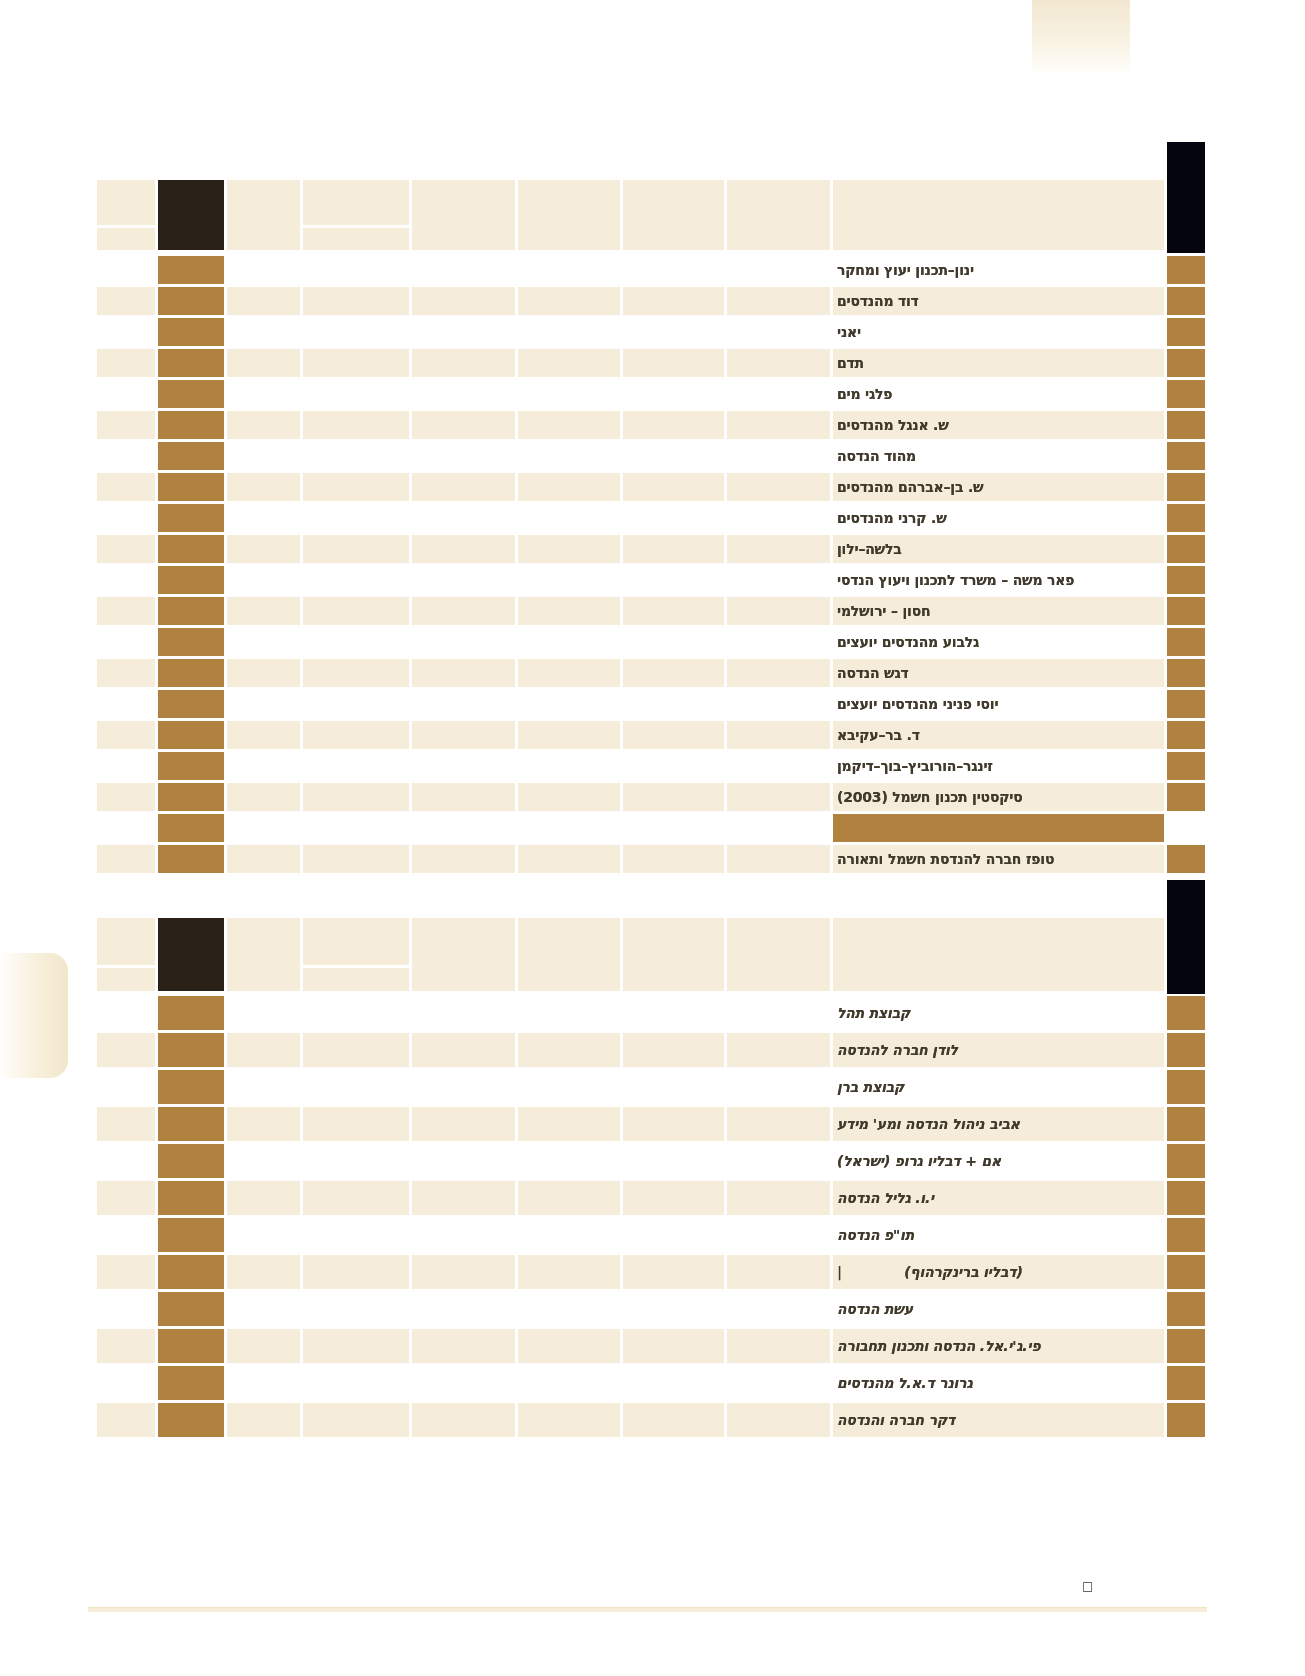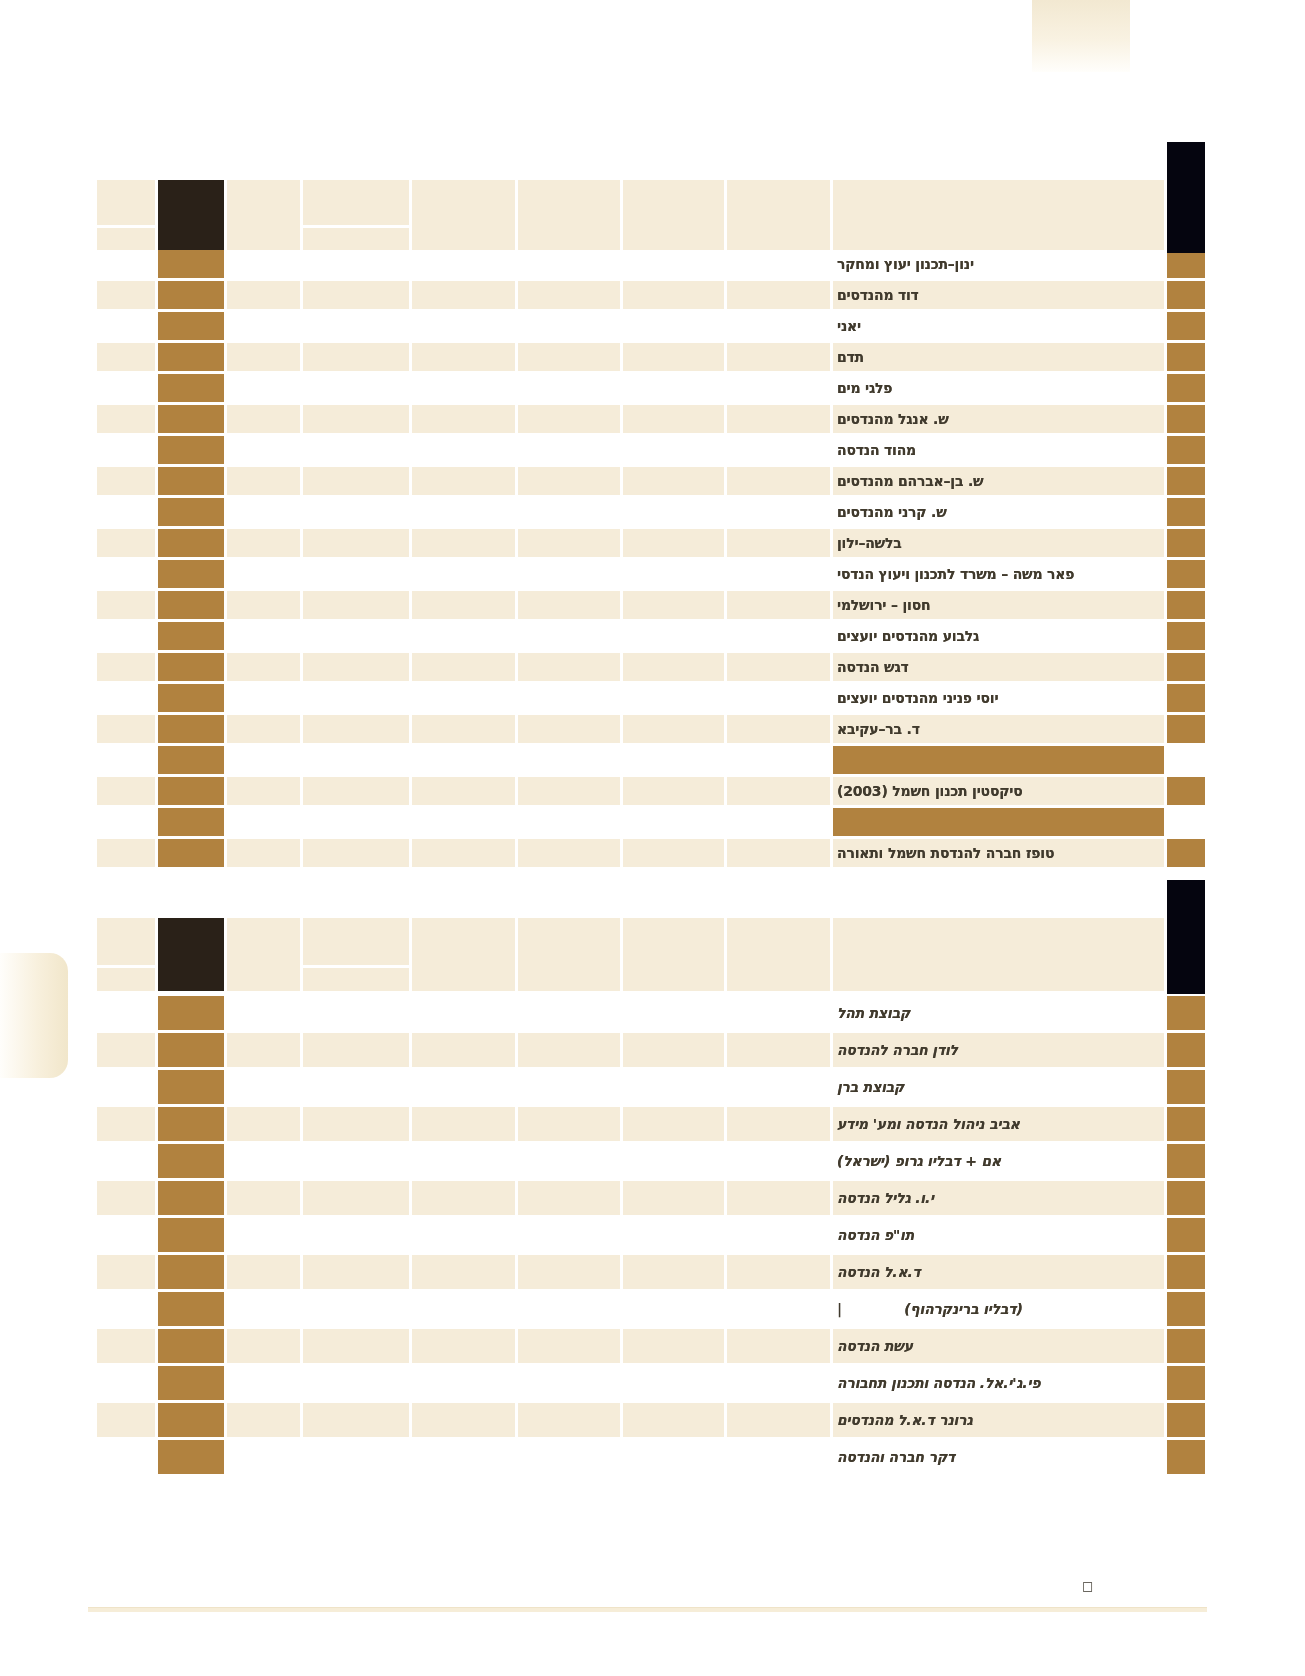--- a/index.html
+++ b/index.html
@@ -44,7 +44,7 @@
   }
   
   .rows{display:grid;row-gap:3px;}
-  .t1 .rows{grid-auto-rows:28px;}
+  .t1 .rows{margin-top:6px;grid-auto-rows:28px;}
   .t2 .rows{margin-top:5px;grid-auto-rows:34px;}
   .row{height:100%;}
   .cell{background:transparent;}

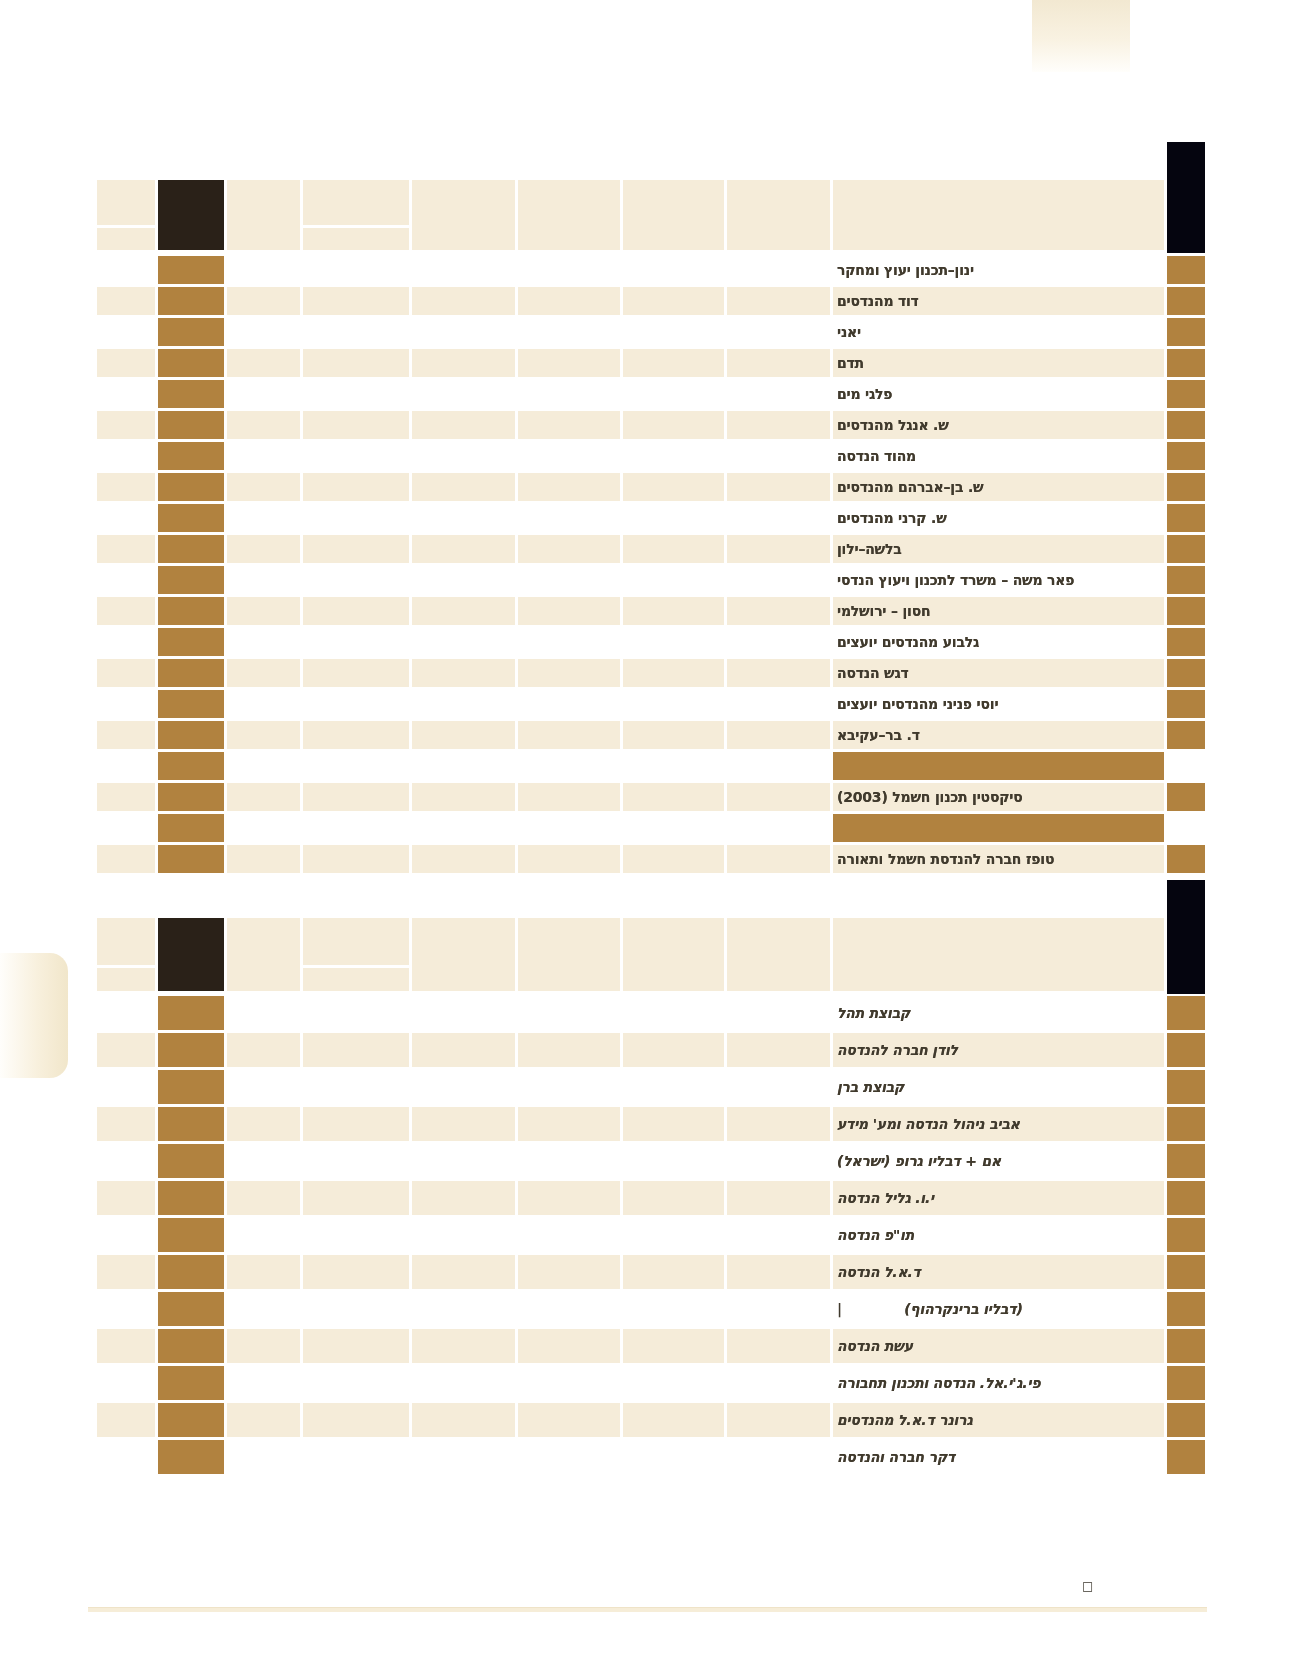--- a/index.html
+++ b/index.html
@@ -333,6 +333,9 @@
     <div class="cell"></div>
     <div class="cell"></div>
     <div class="cell"></div>
+    <div class="cell name-cell">
+      <span class="company-name">זינגר–הורוביץ–בוך–דיקמן</span>
+    </div>
     <div class="rating"></div>
   </div>
       <div class="row grid-cols">

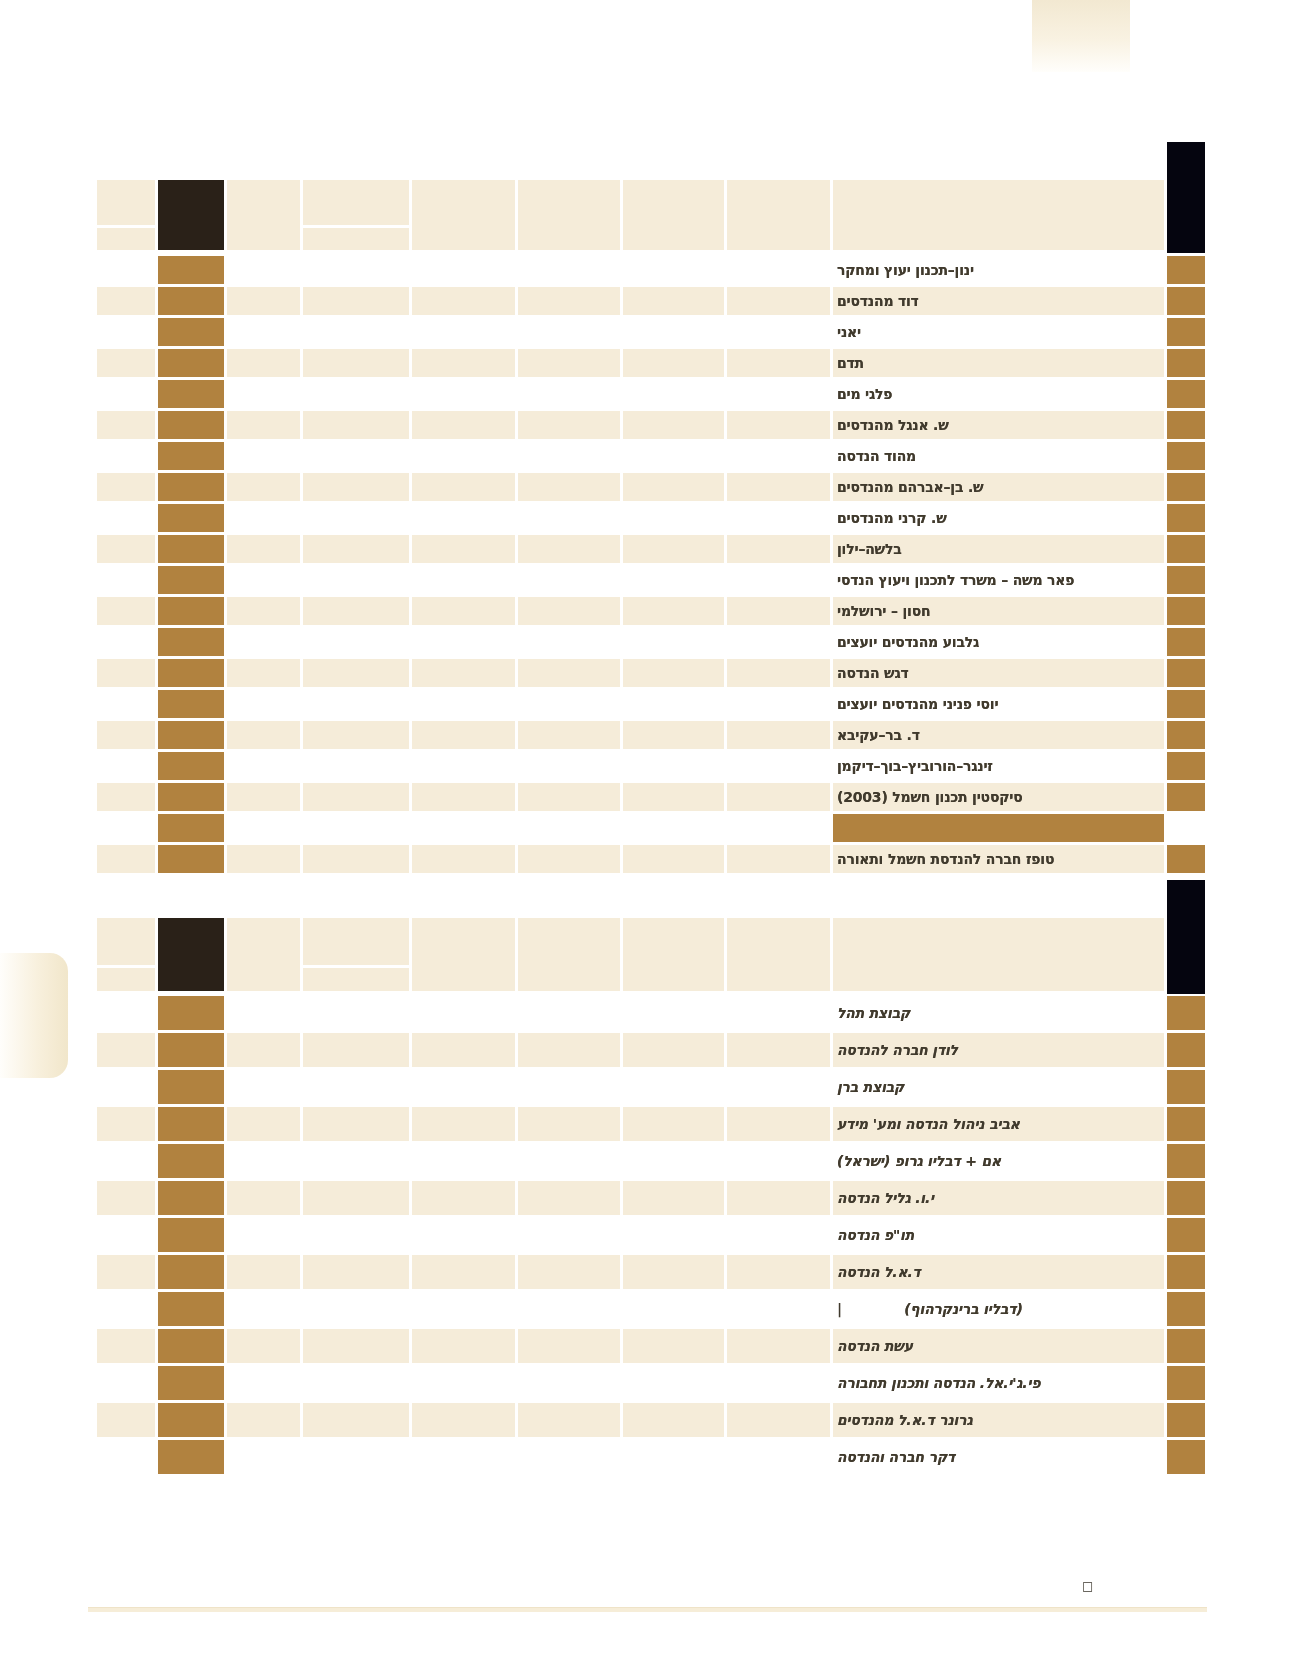--- a/index.html
+++ b/index.html
@@ -508,20 +508,6 @@
     <div class="cell"></div>
     <div class="cell"></div>
     <div class="cell"></div>
-    <div class="cell name-cell">
-      <span class="company-name">ד.א.ל הנדסה</span>
-    </div>
-    <div class="rating"></div>
-  </div>
-      <div class="row grid-cols">
-    <div class="cell"></div>
-    <div class="rating"></div>
-    <div class="cell"></div>
-    <div class="cell"></div>
-    <div class="cell"></div>
-    <div class="cell"></div>
-    <div class="cell"></div>
-    <div class="cell"></div>
     <div class="cell name-cell indented">
       <span class="company-name">(דבליו ברינקרהוף)</span>
     <span class="bar-mark">|</span>

